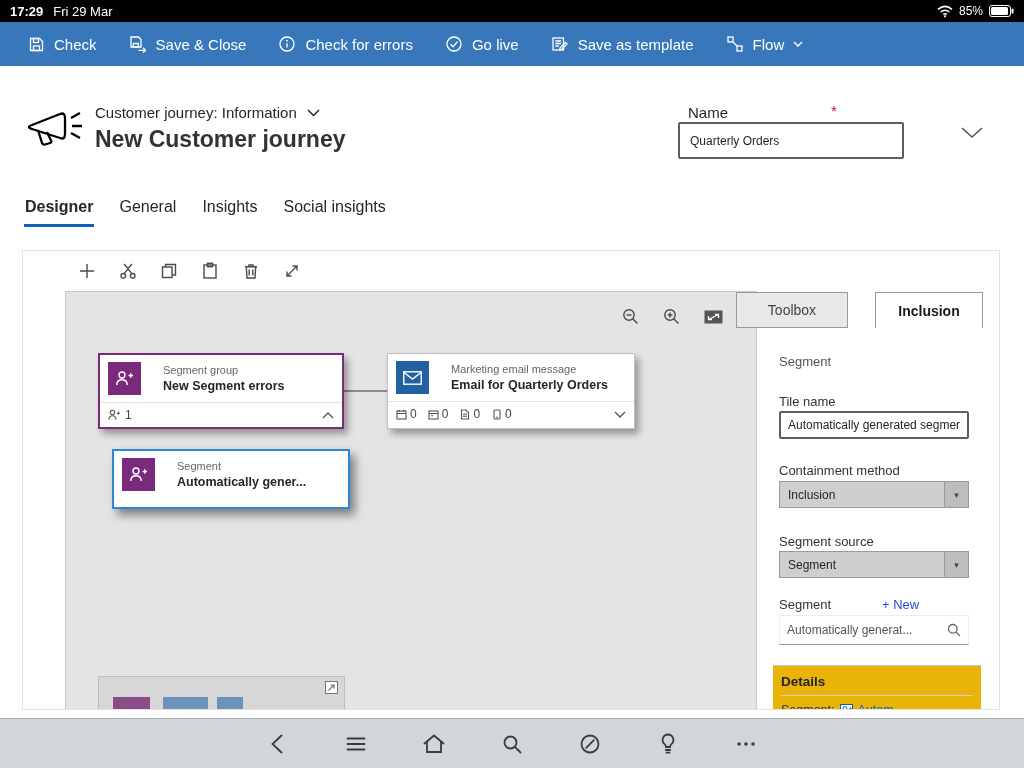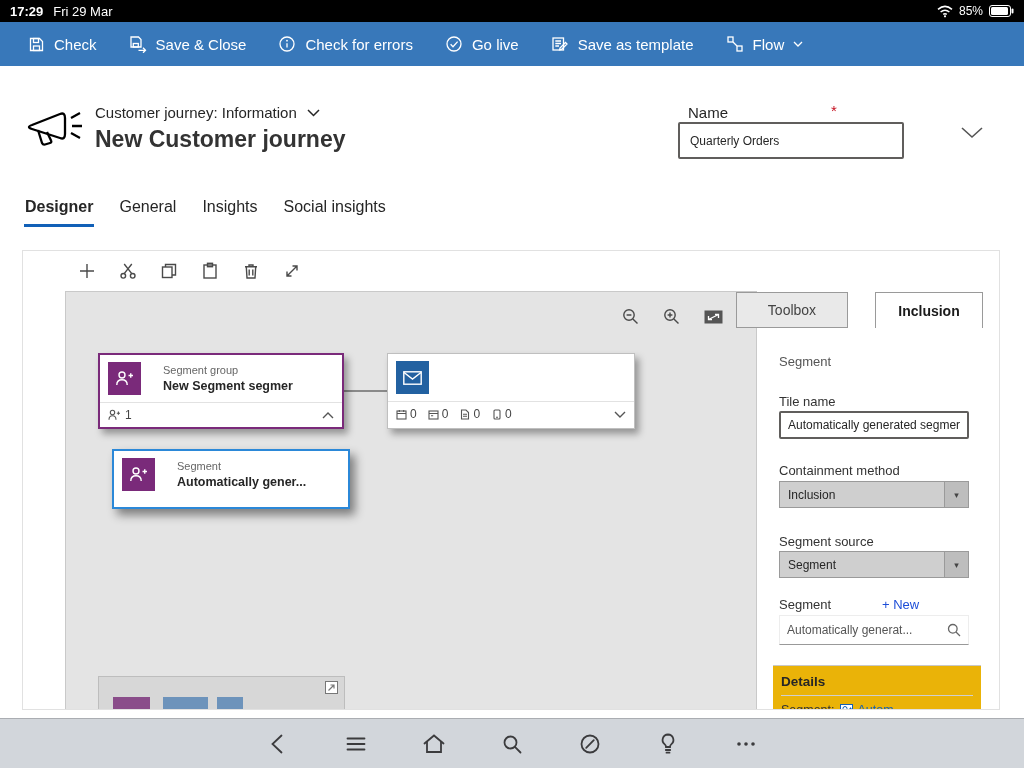--- a/index.html
+++ b/index.html
@@ -333,6 +333,10 @@
               <rect x="0.8" y="0.8" width="17.4" height="12.4" fill="none" stroke="#fff" stroke-width="1.4"></rect>
               <path d="M1 1.5 L9.5 8 L18 1.5" fill="none" stroke="#fff" stroke-width="1.4"></path>
             </svg>
+        </div>
+        <div>
+          <div class="tile-type">Marketing email message</div>
+          <div class="tile-name">Email for Quarterly Orders</div>
         </div>
       </div>
       <div class="tile-footer">

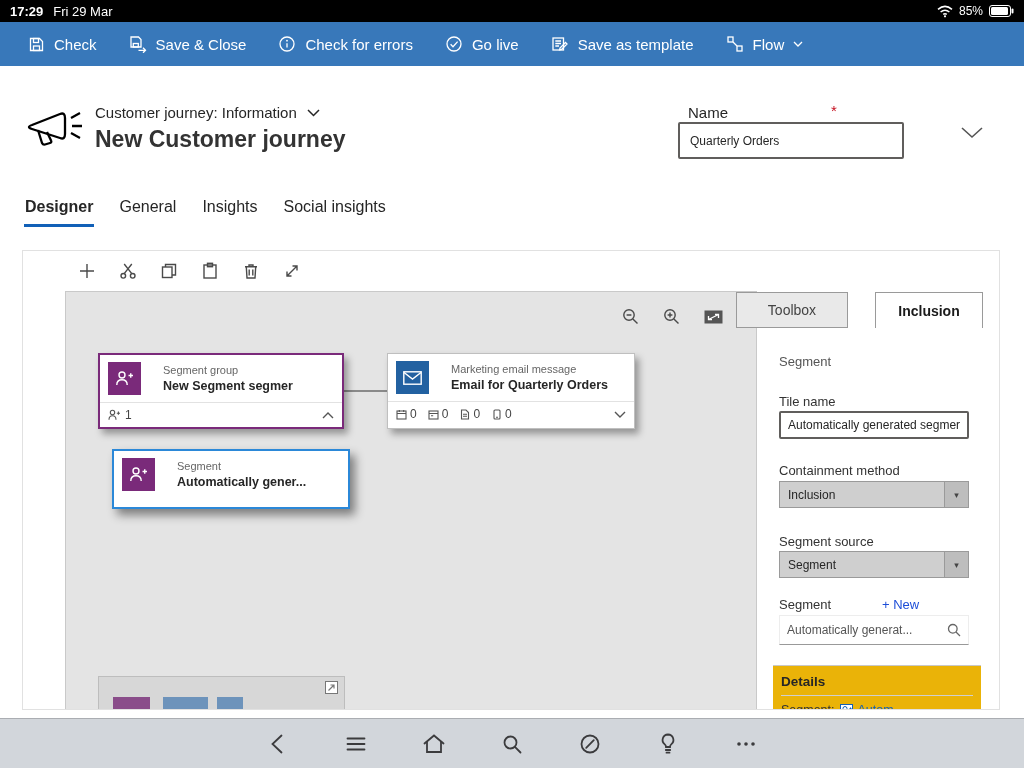--- a/index.html
+++ b/index.html
@@ -305,7 +305,7 @@
         </div>
         <div>
           <div class="tile-type">Segment group</div>
-          <div class="tile-name">New Segment segmer</div>
+          <div class="tile-name">New Segment errors</div>
         </div>
       </div>
       <div class="tile-footer">

